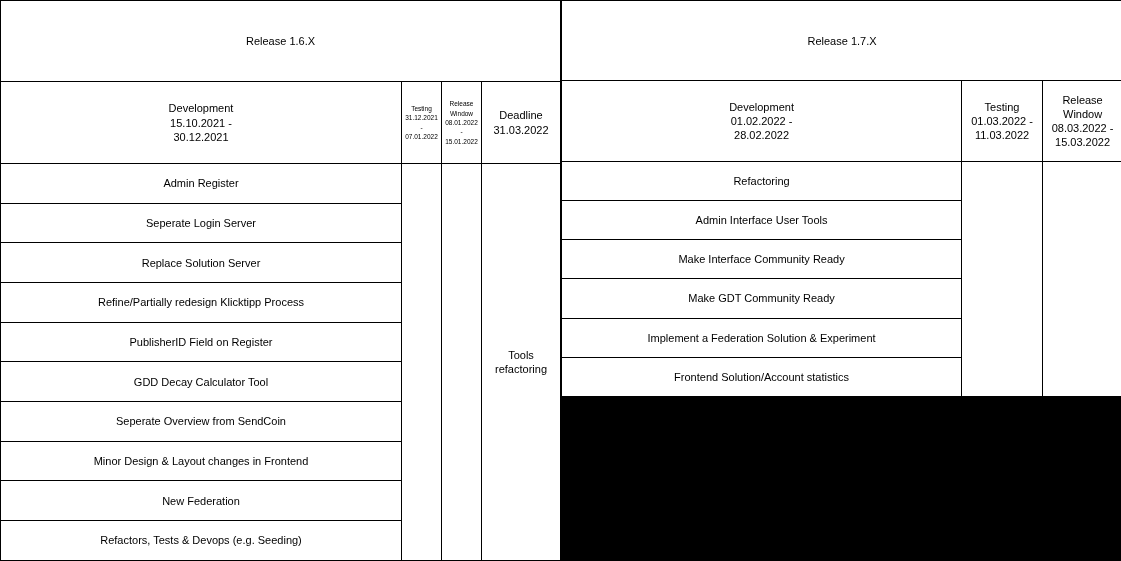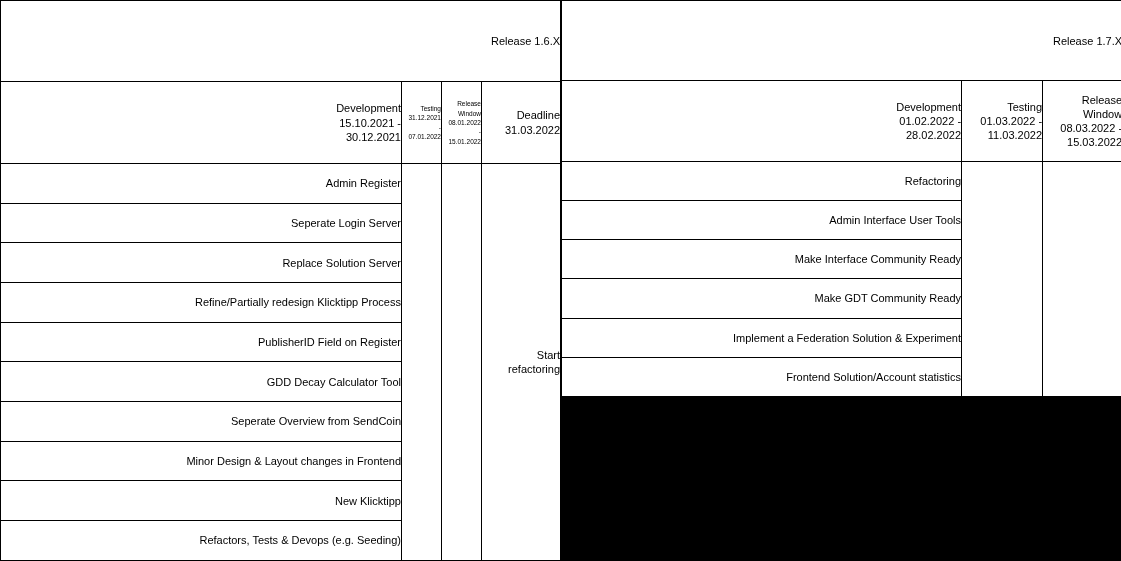--- a/index.html
+++ b/index.html
@@ -24,7 +24,7 @@
     border: 1.5px solid #000000;
     padding: 0;
     margin: 0;
-    text-align: right;
+    text-align: center;
     vertical-align: middle;
     font-family: "Liberation Sans", sans-serif;
     font-size: 11px;

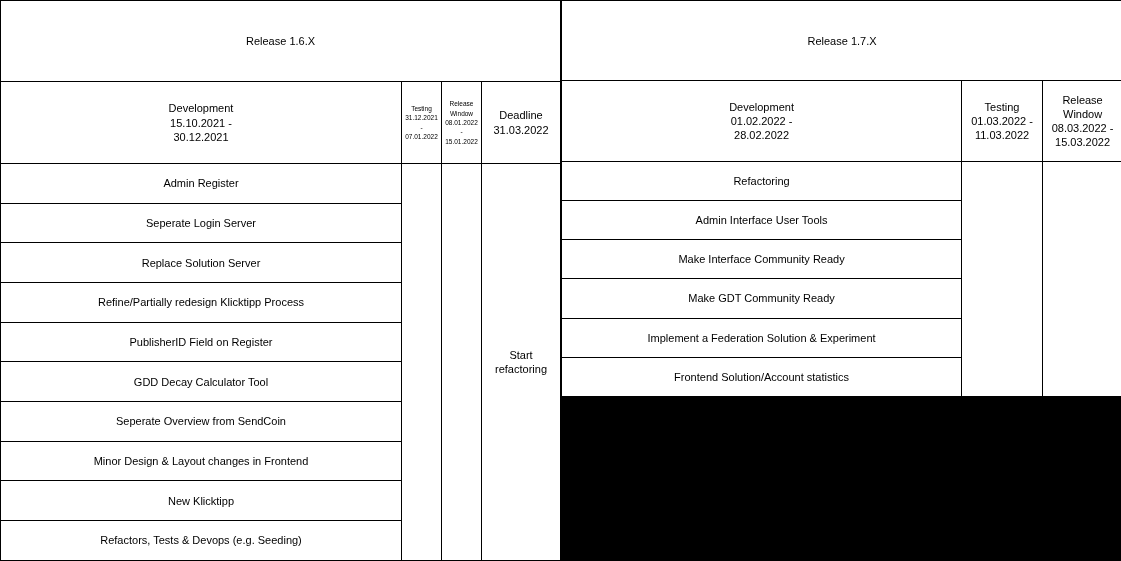--- a/index.html
+++ b/index.html
@@ -90,7 +90,7 @@
         <td>Admin Register</td>
         <td rowspan="10"></td>
         <td rowspan="10"></td>
-        <td rowspan="10">Start
+        <td rowspan="10">Tools
 refactoring</td>
       </tr>
       <tr class="task-row">

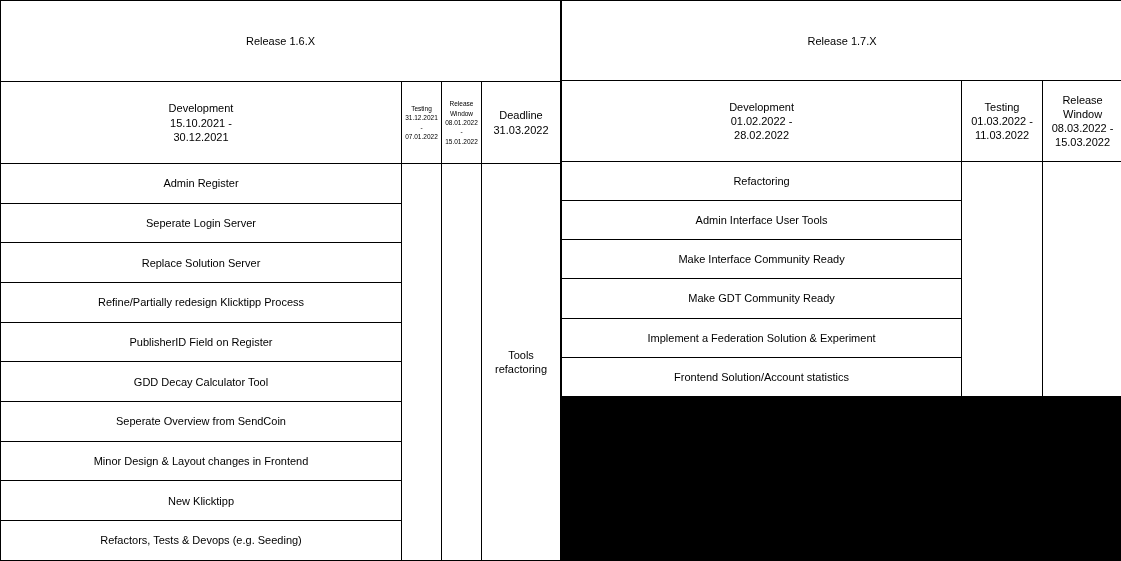--- a/index.html
+++ b/index.html
@@ -115,7 +115,7 @@
           <td>Minor Design &amp; Layout changes in Frontend</td>
         </tr>
       <tr class="task-row">
-          <td>New Klicktipp</td>
+          <td>New Federation</td>
         </tr>
       <tr class="task-row">
           <td>Refactors, Tests &amp; Devops (e.g. Seeding)</td>

